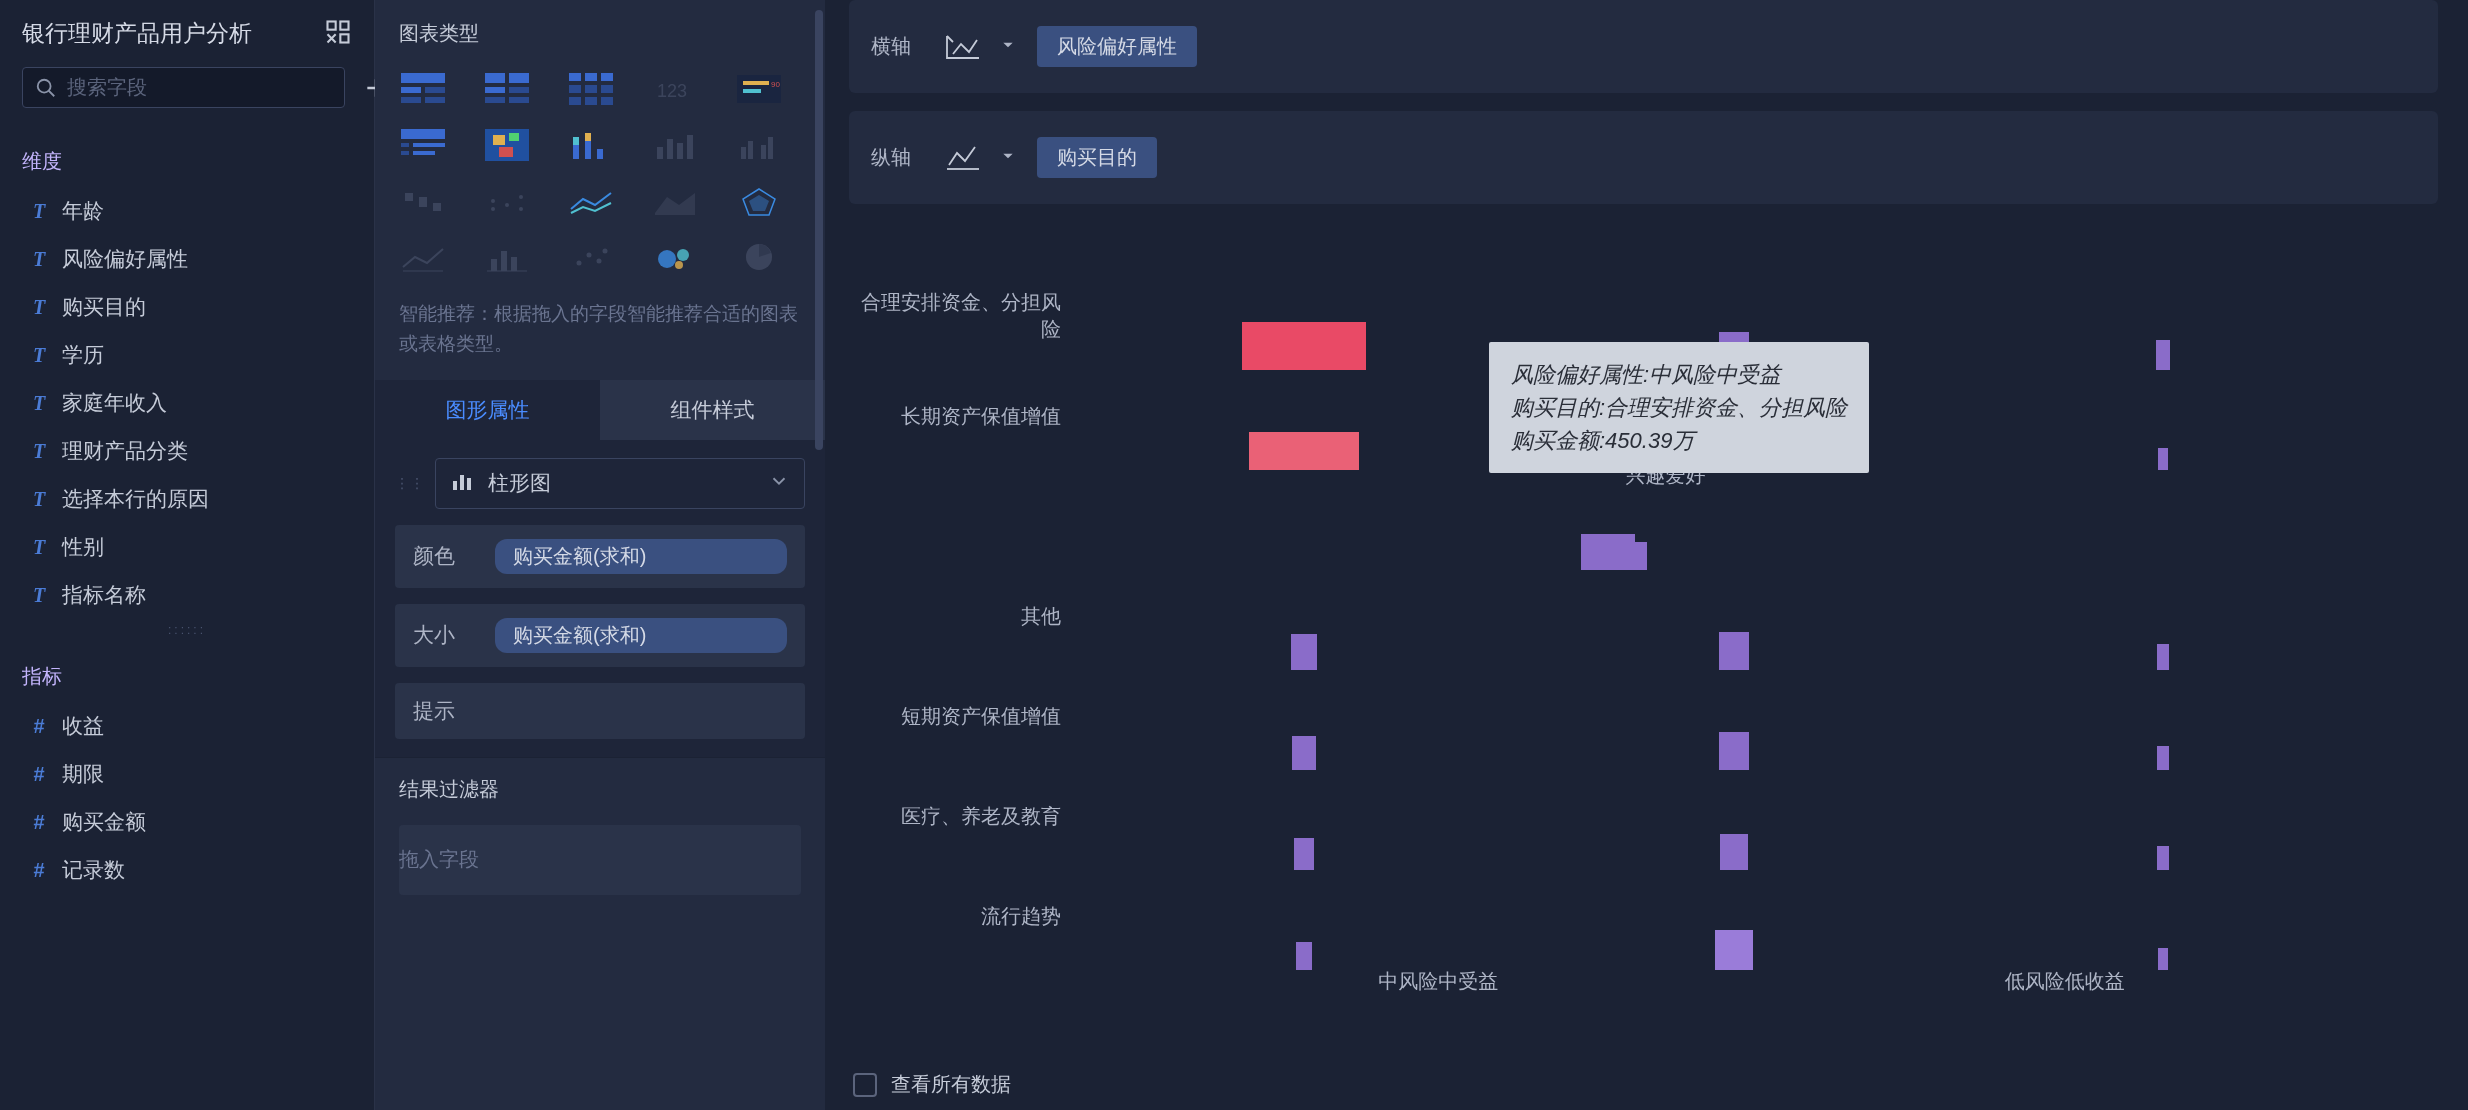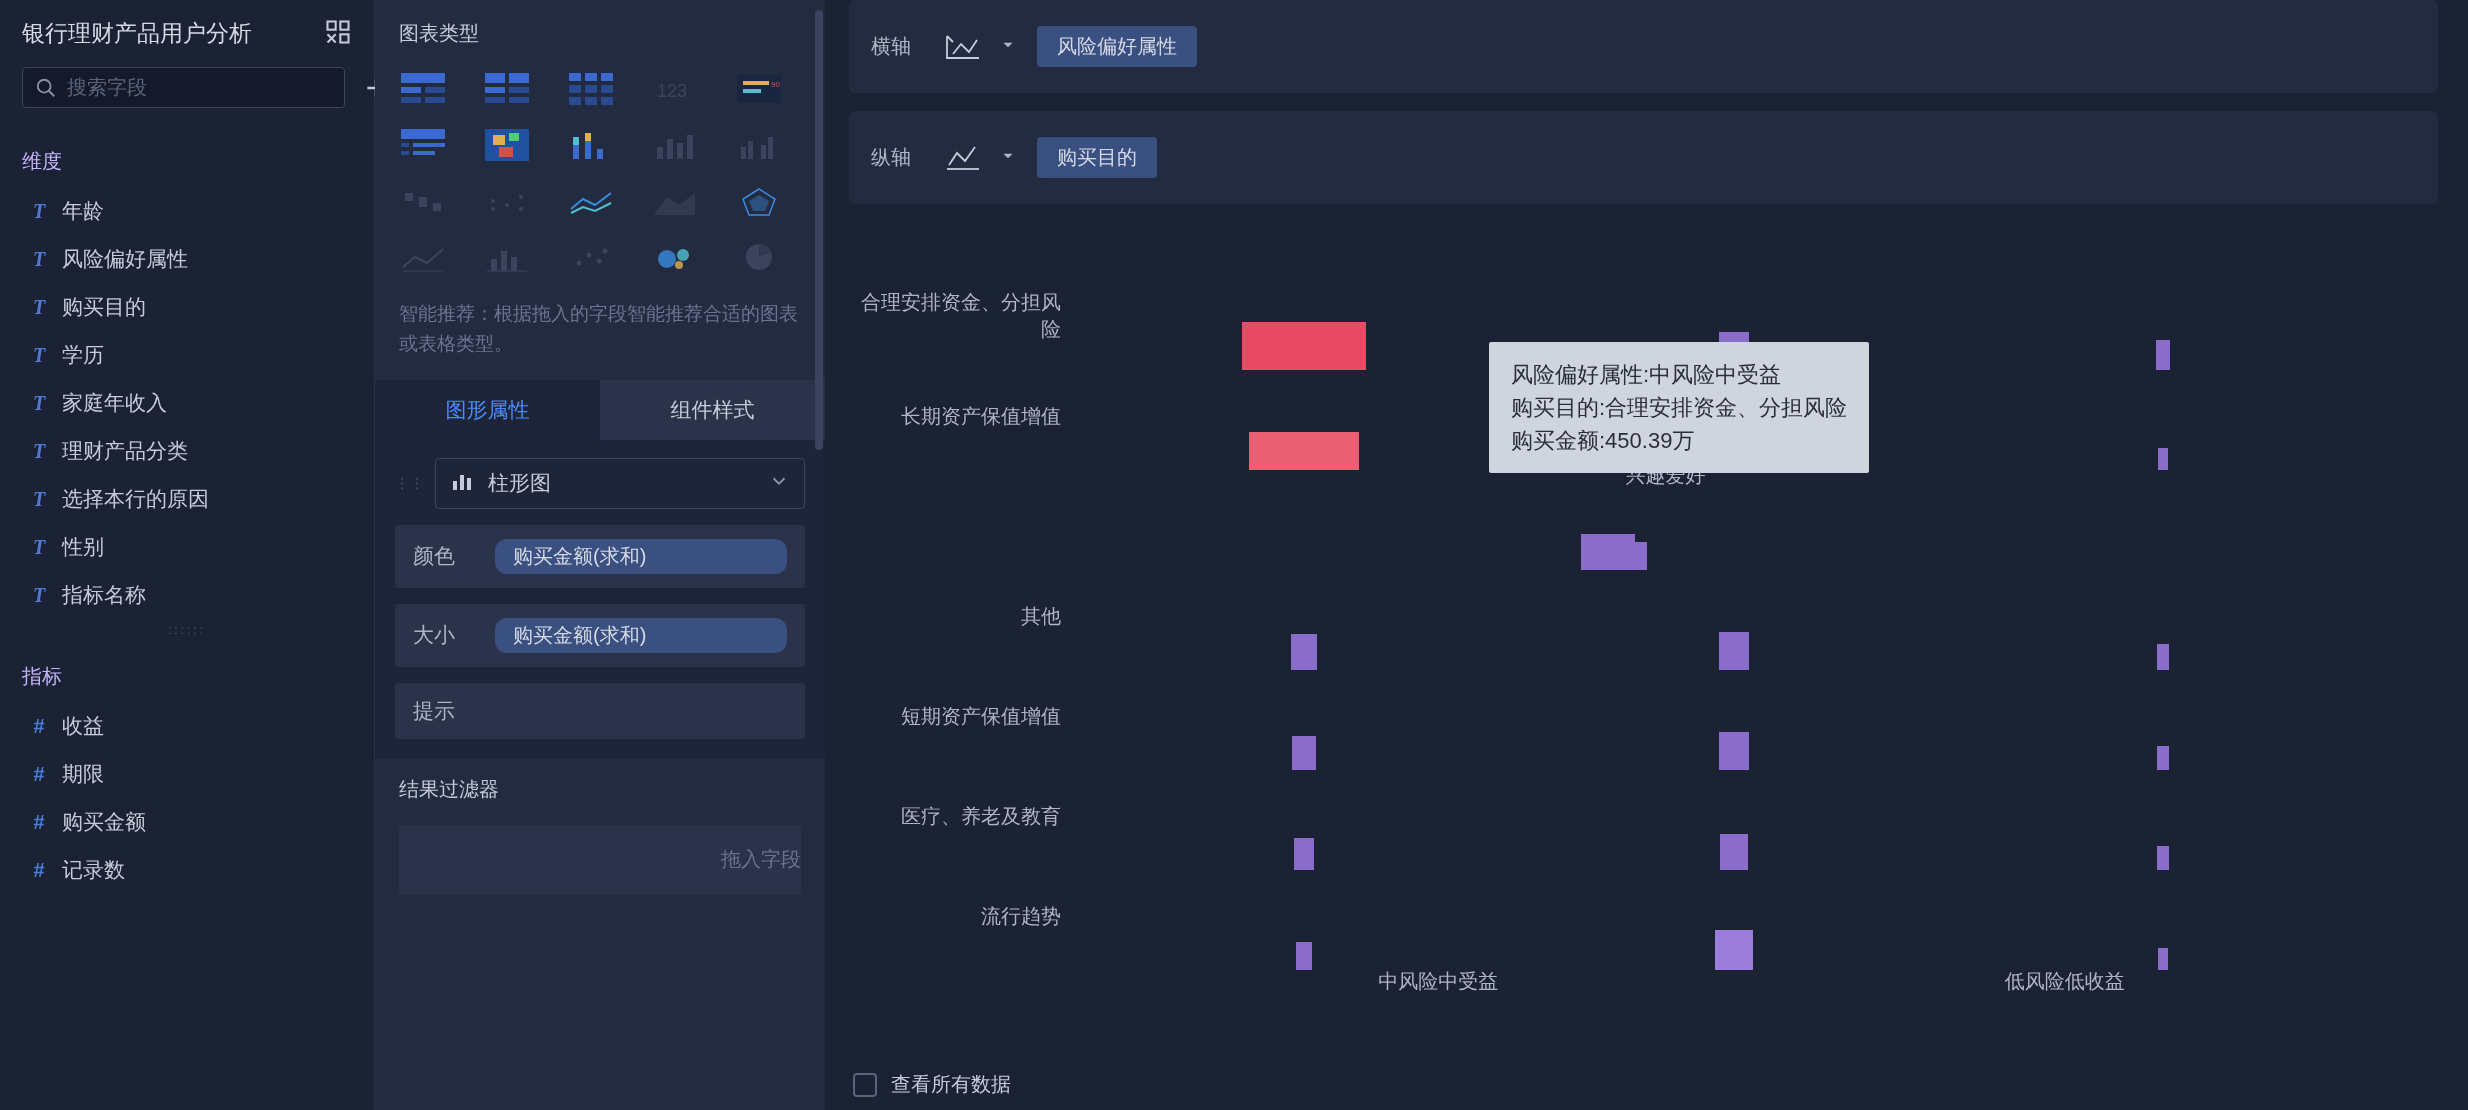--- a/index.html
+++ b/index.html
@@ -526,7 +526,7 @@
           </div>
         </div>
 
-      <div class="tooltip" style="top:120px; left:640px;">
+      <div class="tooltip" style="top:120px; left:640px;font-style:italic;">
         <div>风险偏好属性:中风险中受益</div>
         <div>购买目的:合理安排资金、分担风险</div>
         <div>购买金额:450.39万</div>

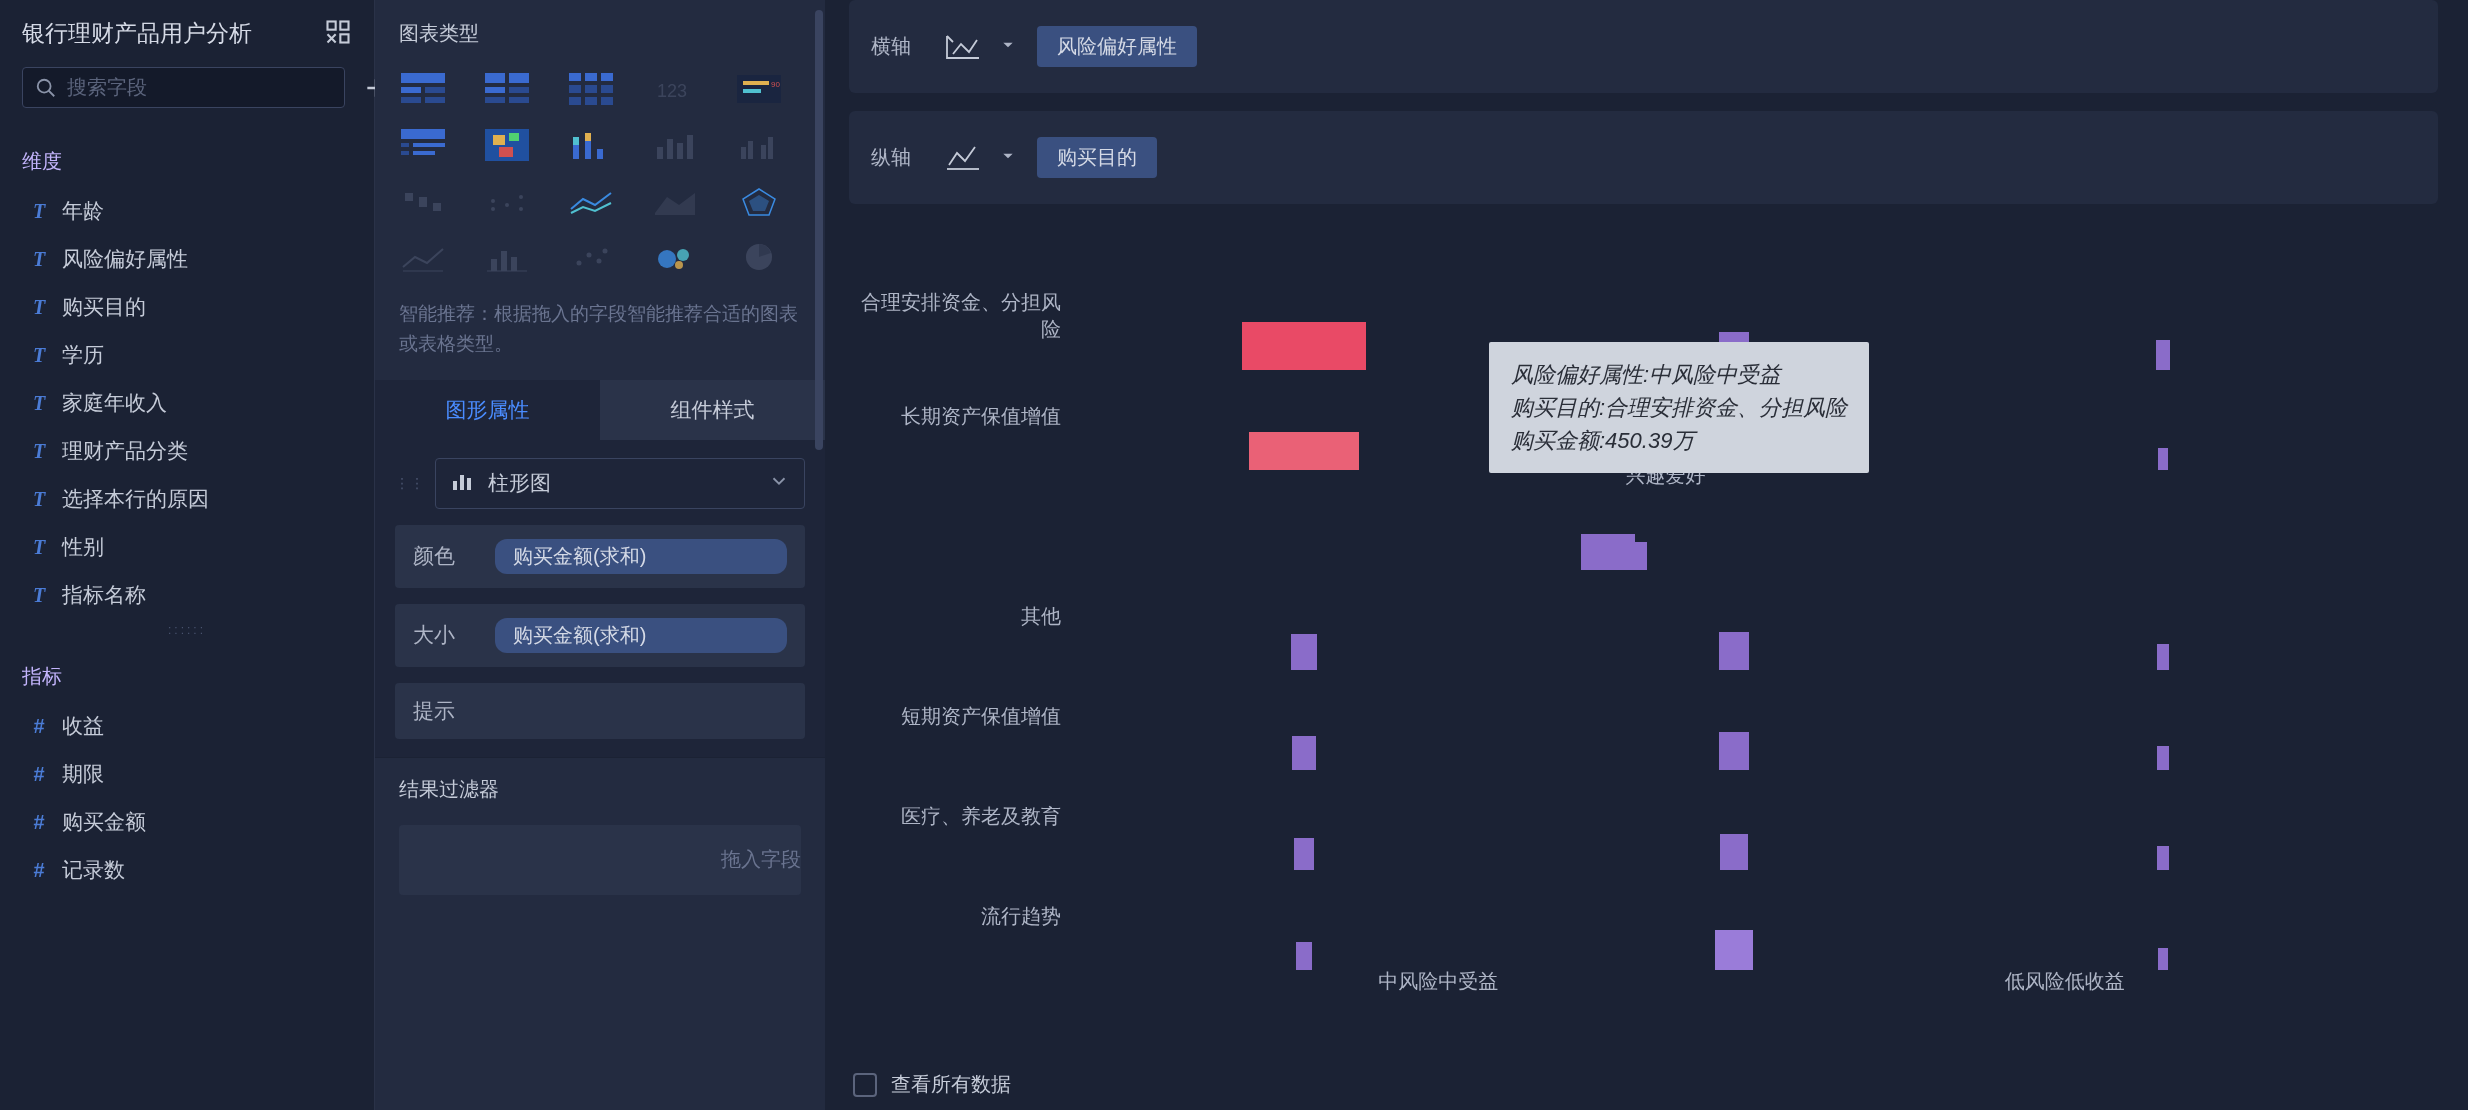--- a/index.html
+++ b/index.html
@@ -54,7 +54,7 @@
 .cfg-slot .slot-label { min-width: 70px; }
 .pill { background: #3a5080; color: #d5dae6; border-radius: 12px; padding: 4px 18px; margin-left: 12px; font-size: 20px; flex: 1; text-align: left; }
 .filter-header { font-size: 20px; color: #c5cbd8; padding: 18px 24px 10px; background: #232b40; border-top: 1px solid #1b2234; }
-.filter-drop { margin: 12px 24px 20px; height: 70px; background: #2a3349; border-radius: 4px; display: flex; align-items: center; justify-content: flex-end; color: #6a7490; font-size: 20px; }
+.filter-drop { margin: 12px 24px 20px; height: 70px; background: #2a3349; border-radius: 4px; display: flex; align-items: center; justify-content: flex-start; color: #6a7490; font-size: 20px; }
 .mini-icon svg { width: 24px; height: 24px; }
 
 .right-panel { flex: 1; background: #1b2234; display: flex; flex-direction: column; padding: 0 0 0 24px; position: relative; }

